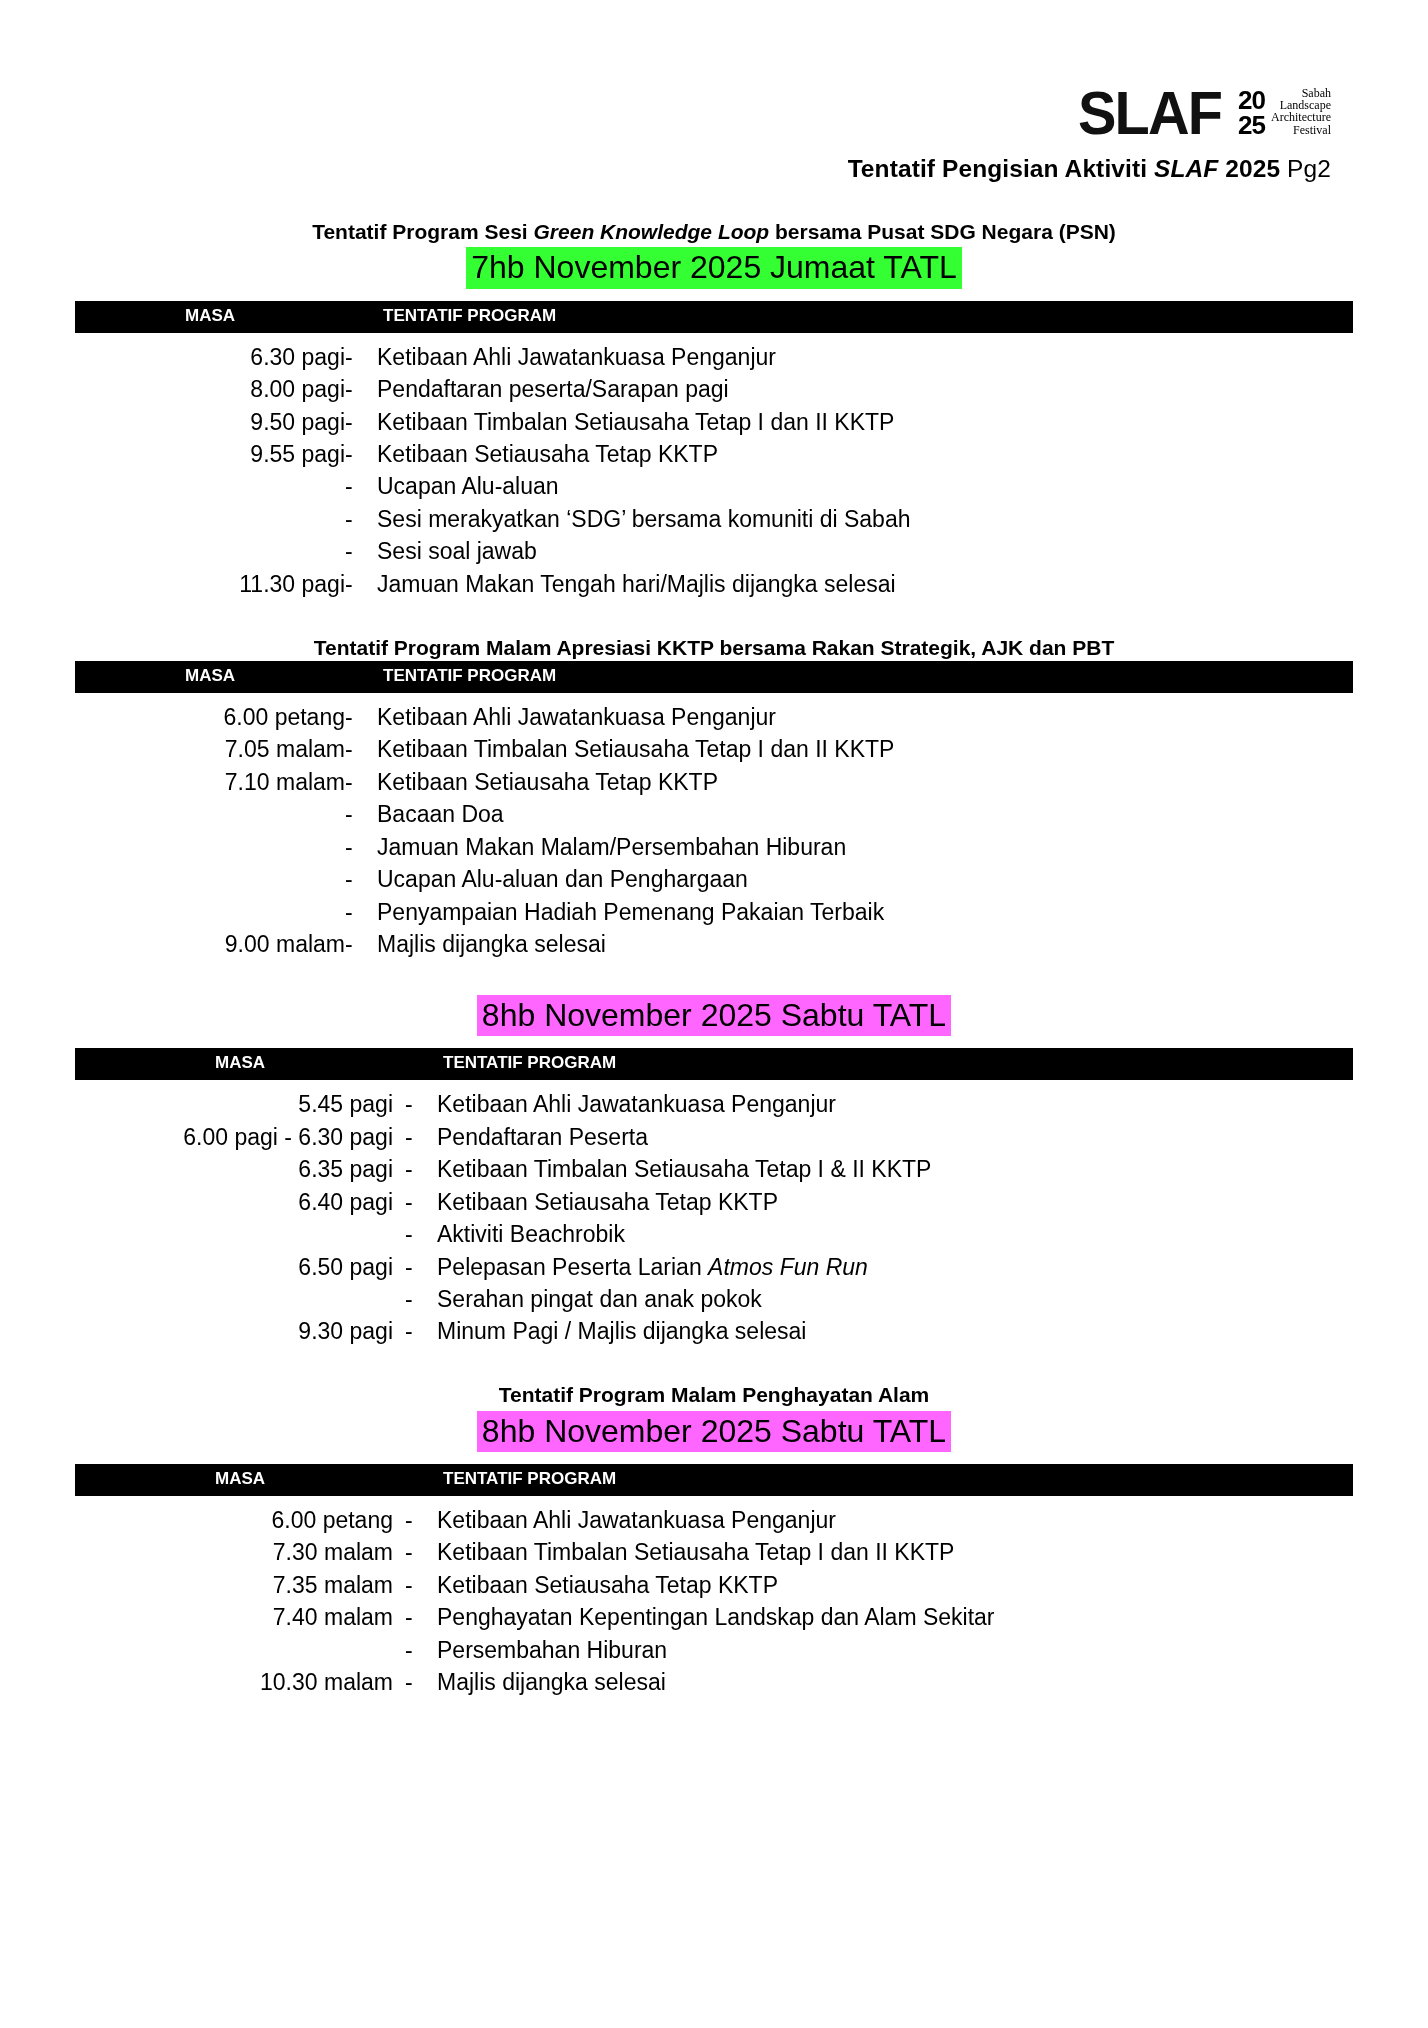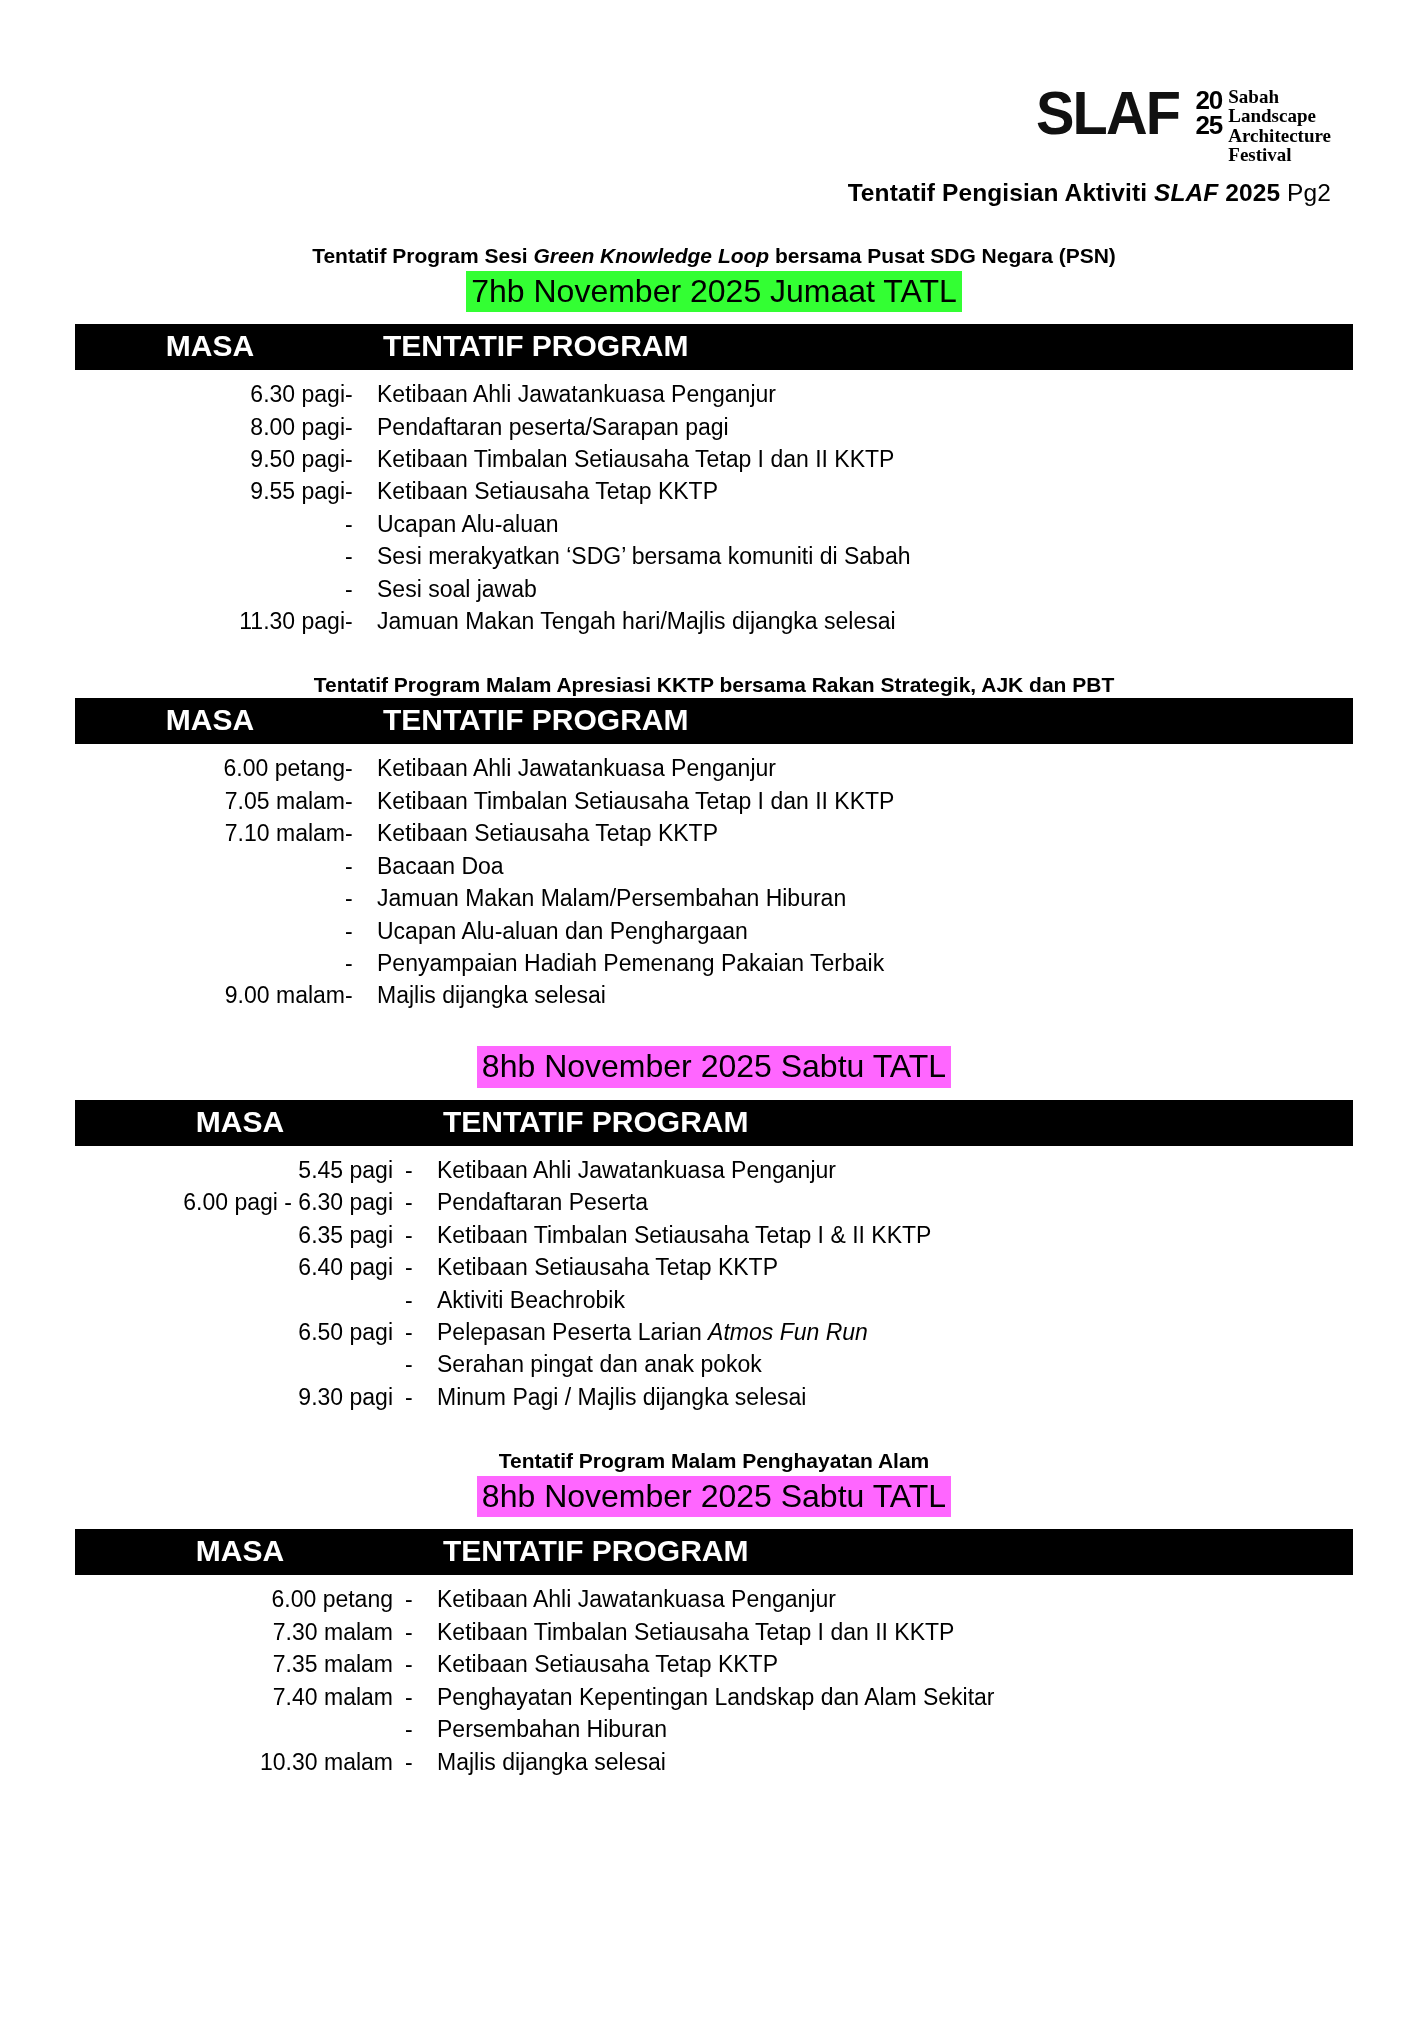--- a/index.html
+++ b/index.html
@@ -57,10 +57,11 @@
   .logo-year div { display:block; }
   .logo-sub {
     font-family: "Liberation Serif", serif;
-    font-size: 19px;
+    font-size: 12px;
     line-height: 1.02;
     padding-top: 3px;
-    font-weight: 700;
+    font-weight: 400;
+    text-align: right;
   }
   .logo-sub div { display: block; }
 

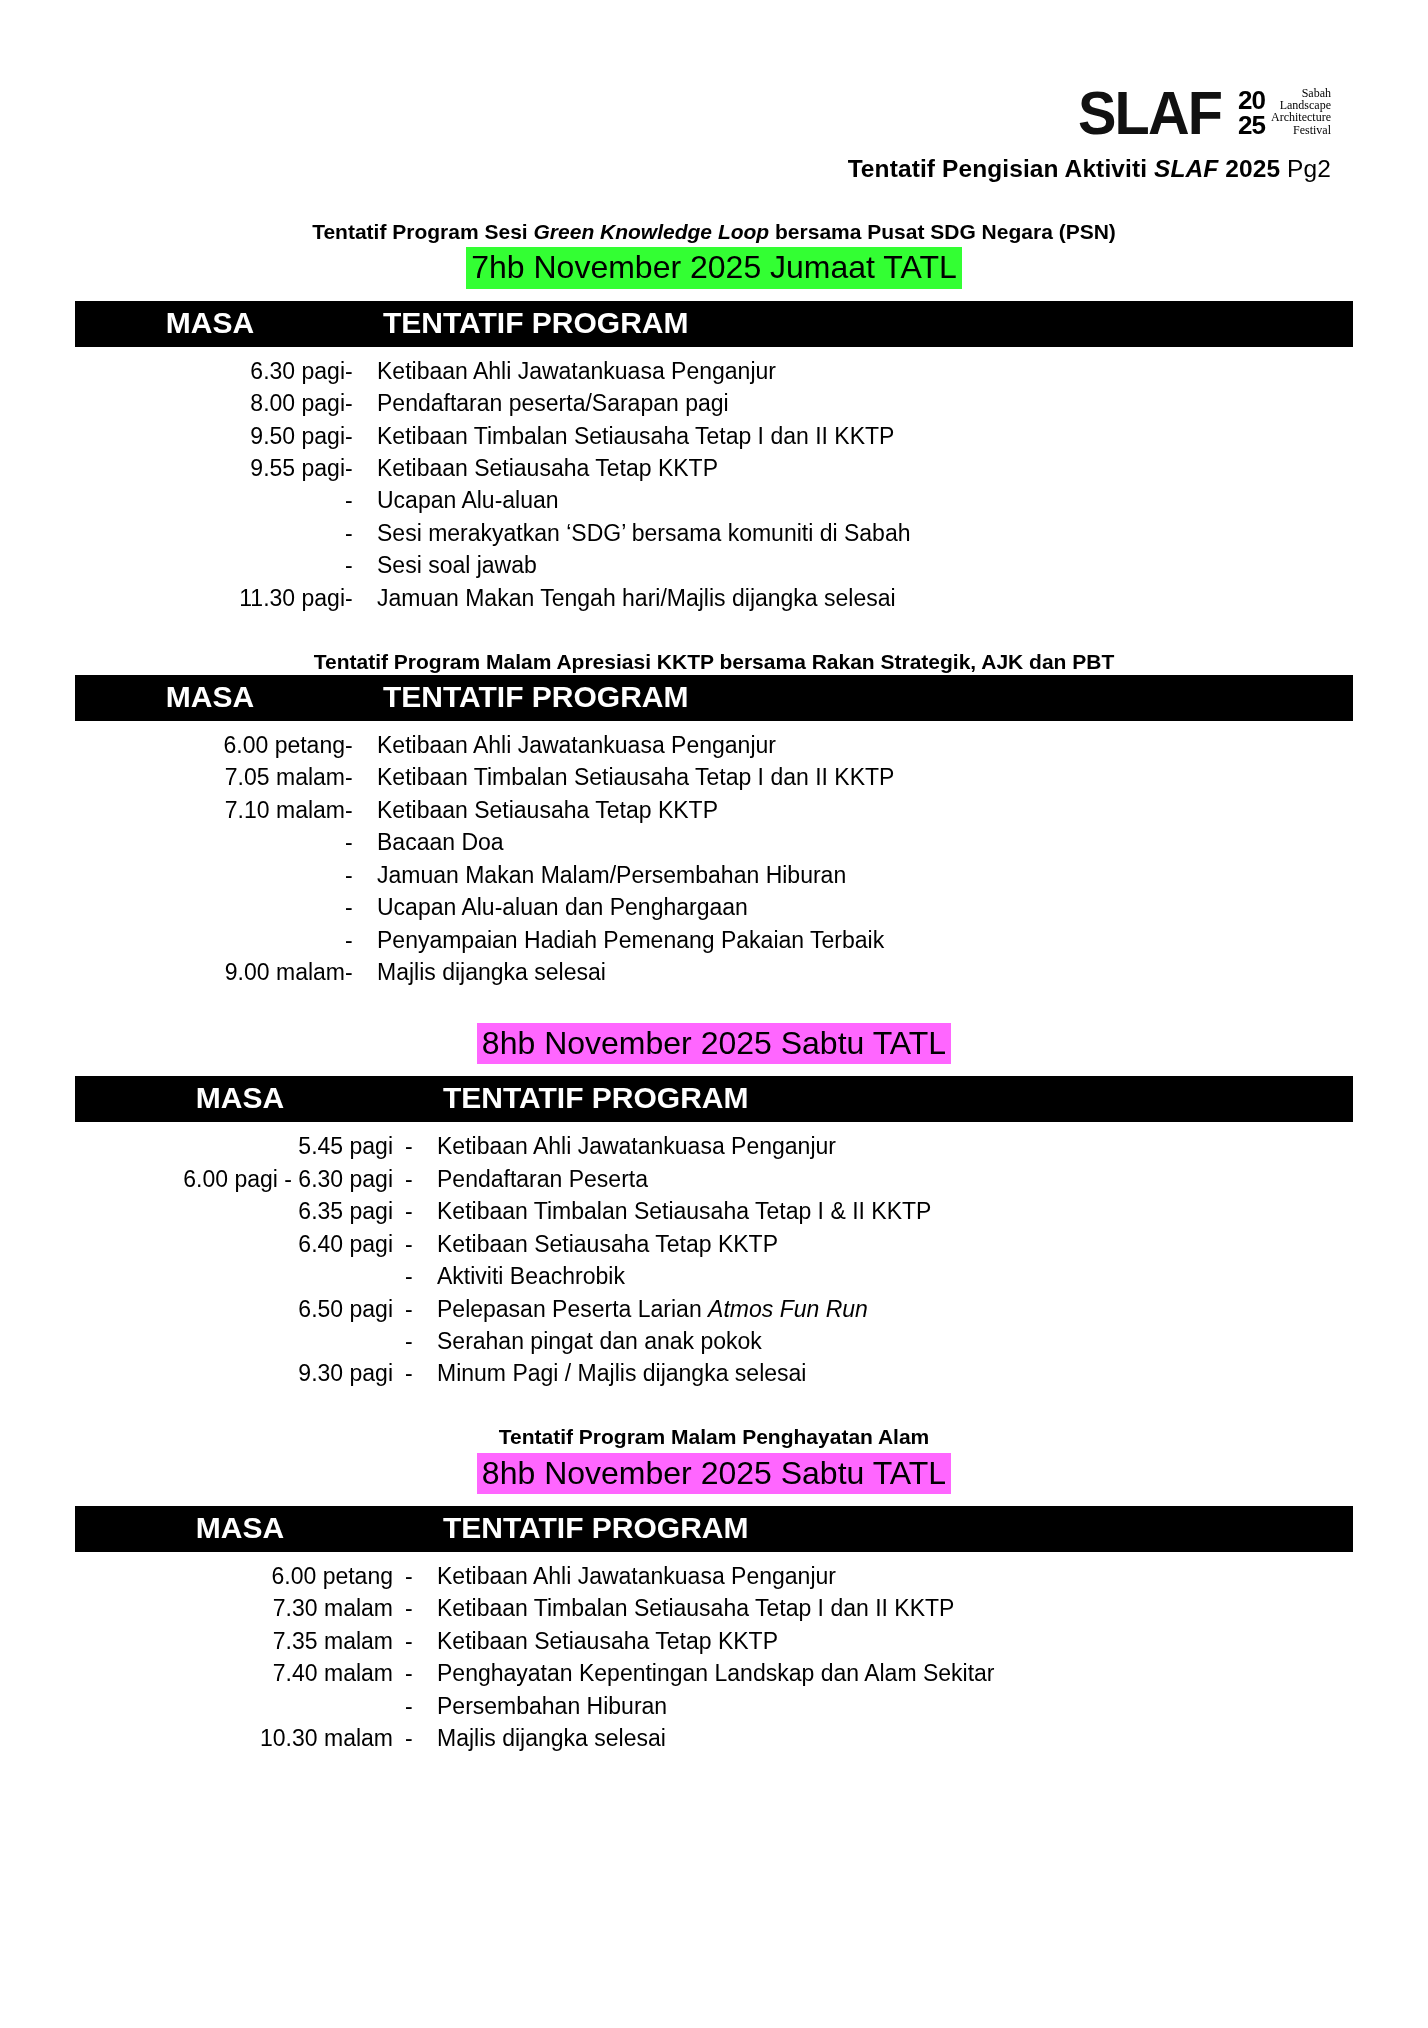--- a/index.html
+++ b/index.html
@@ -108,7 +108,7 @@
   table.sched thead th {
     background: #000000;
     color: #ffffff;
-    font-size: 30px;
+    font-size: 17px;
     font-weight: bold;
     padding: 5px 0 7px 0;
     text-align: center;

